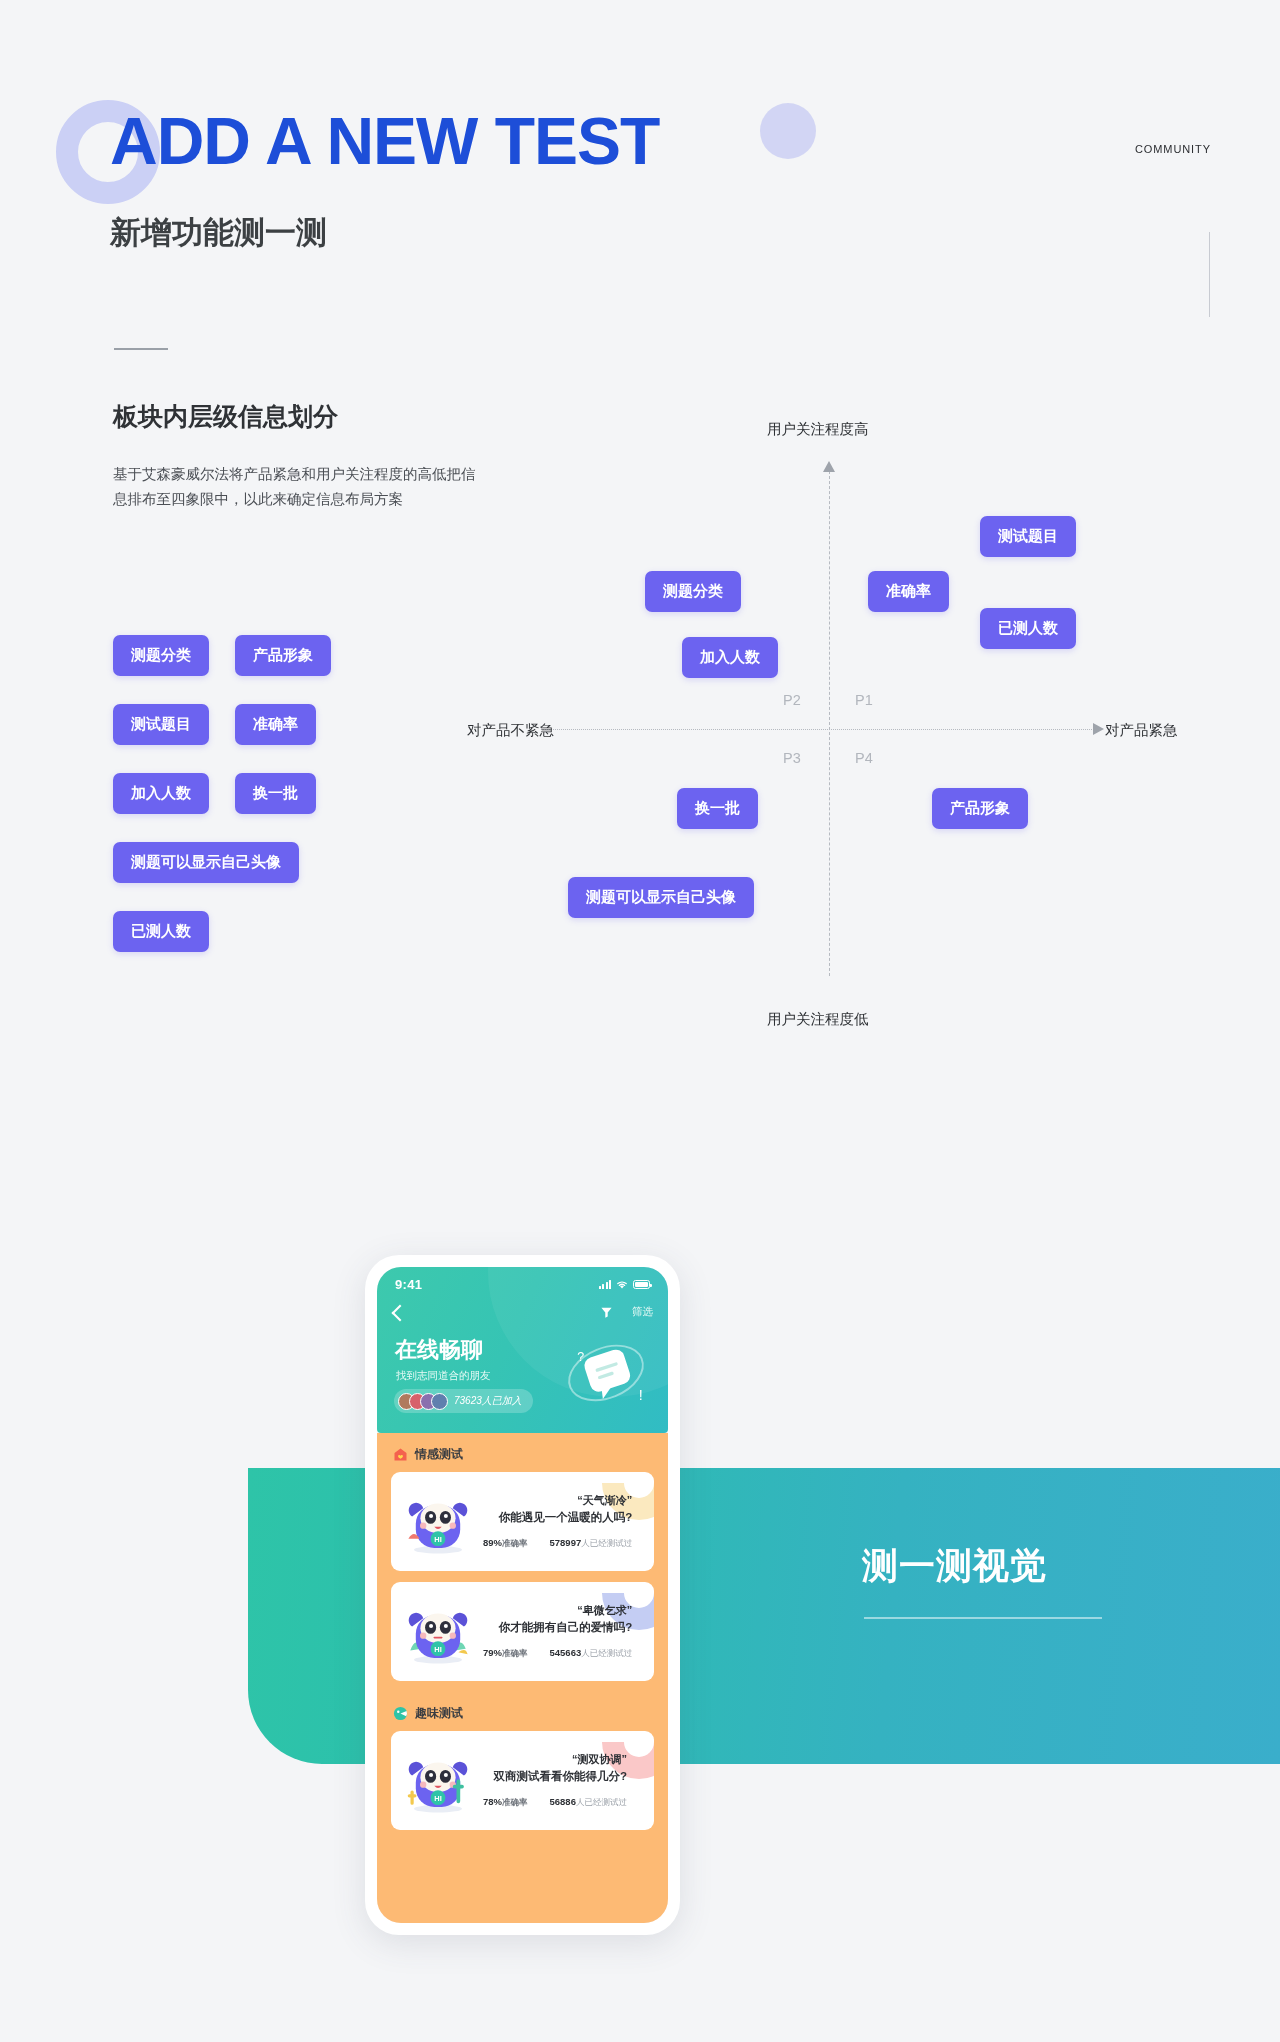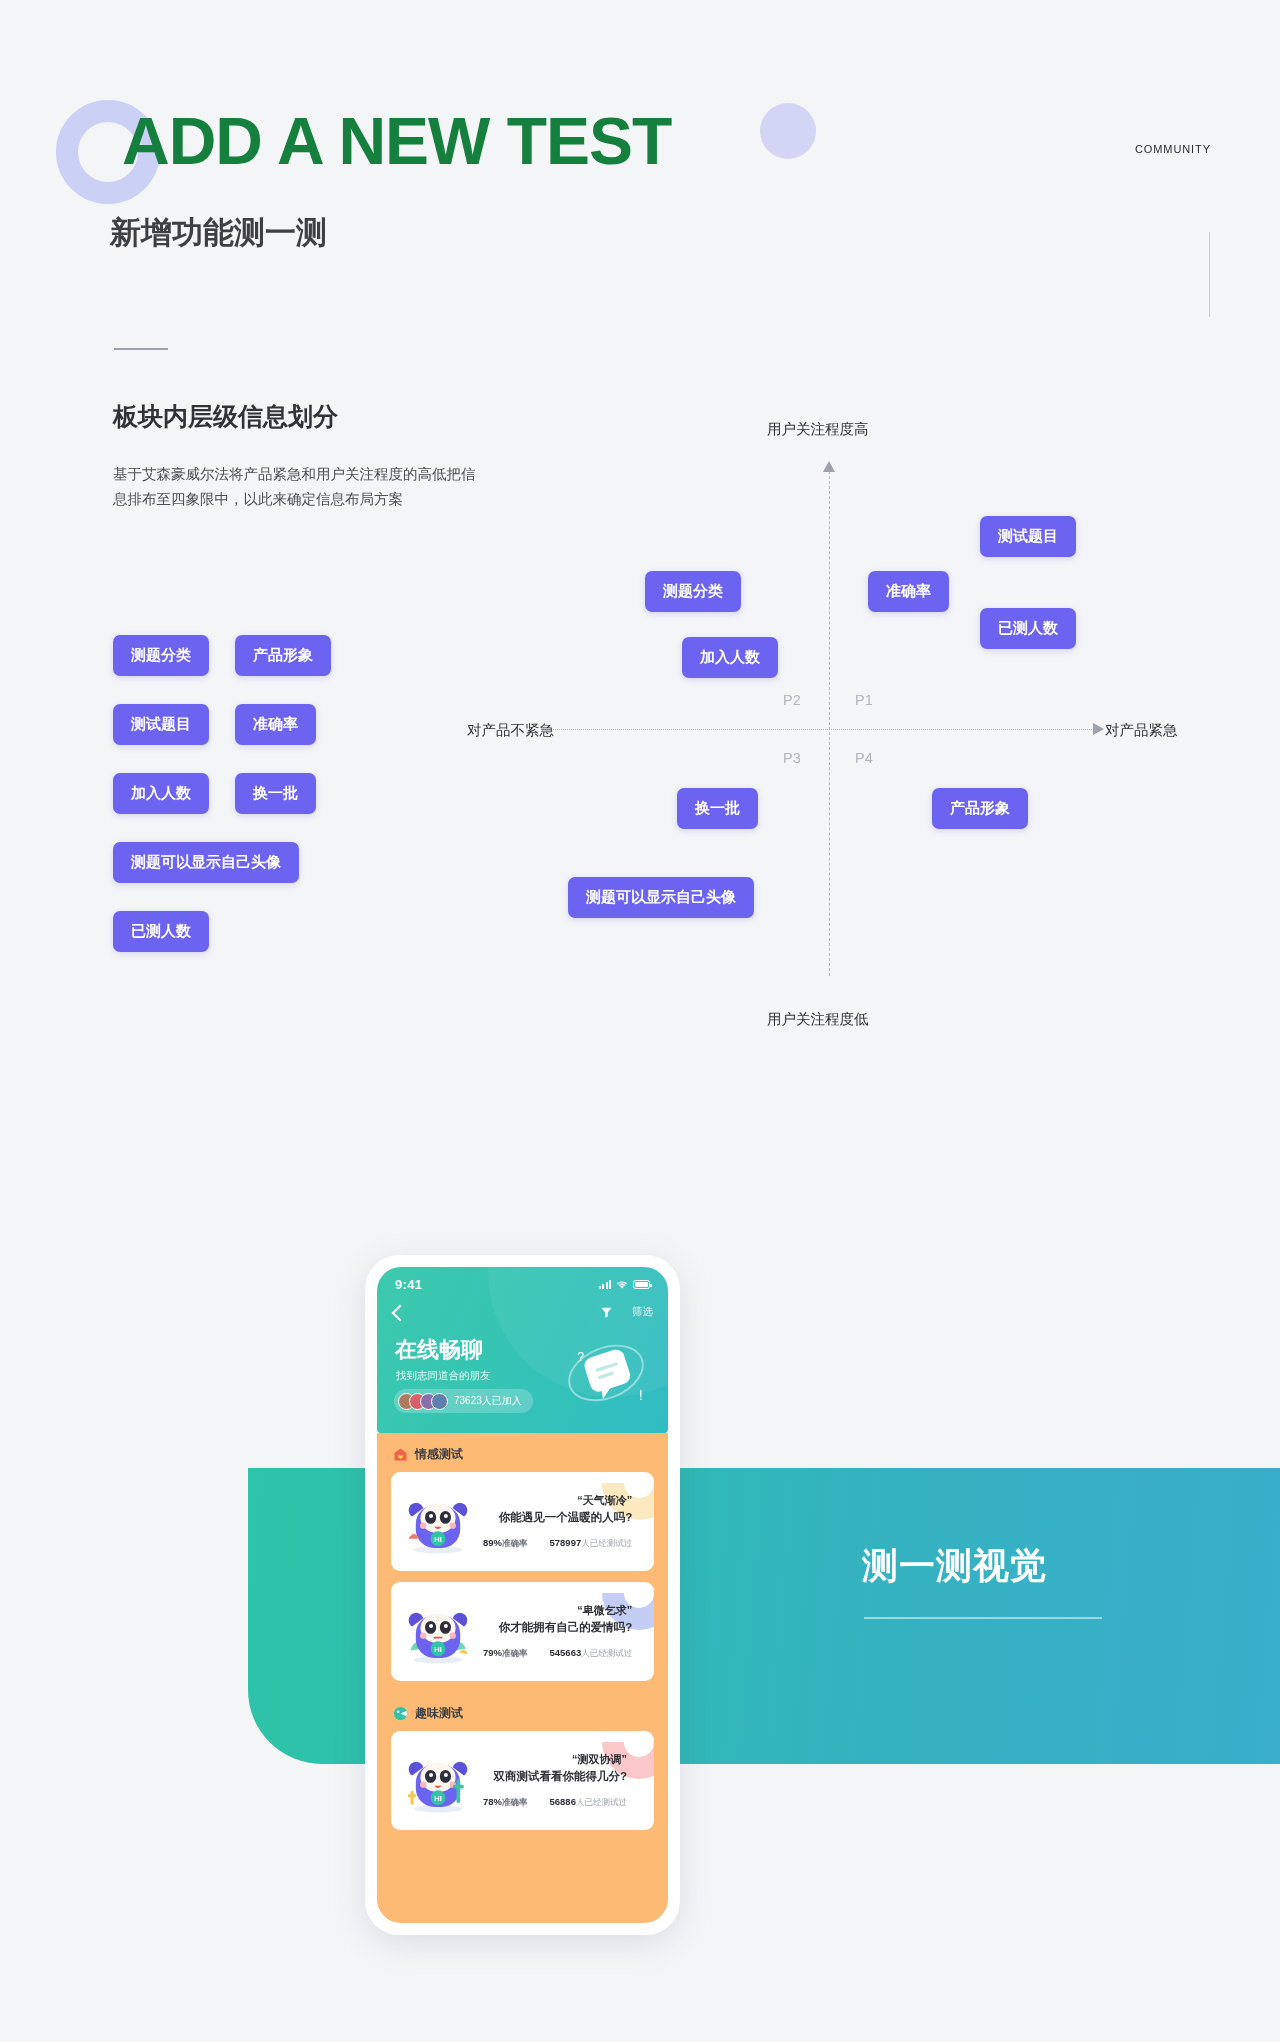--- a/index.html
+++ b/index.html
@@ -25,7 +25,7 @@
   .hero-title {
     position: absolute; left: 110px; top: 108px;
     font-size: 66px; font-weight: 700; letter-spacing: -1px;
-    color: #15803d; line-height: 1; white-space: nowrap; margin-left: 12px;
+    color: #1d4ed8; line-height: 1; white-space: nowrap;
   }
   .hero-sub {
     position: absolute; left: 110px; top: 217px;

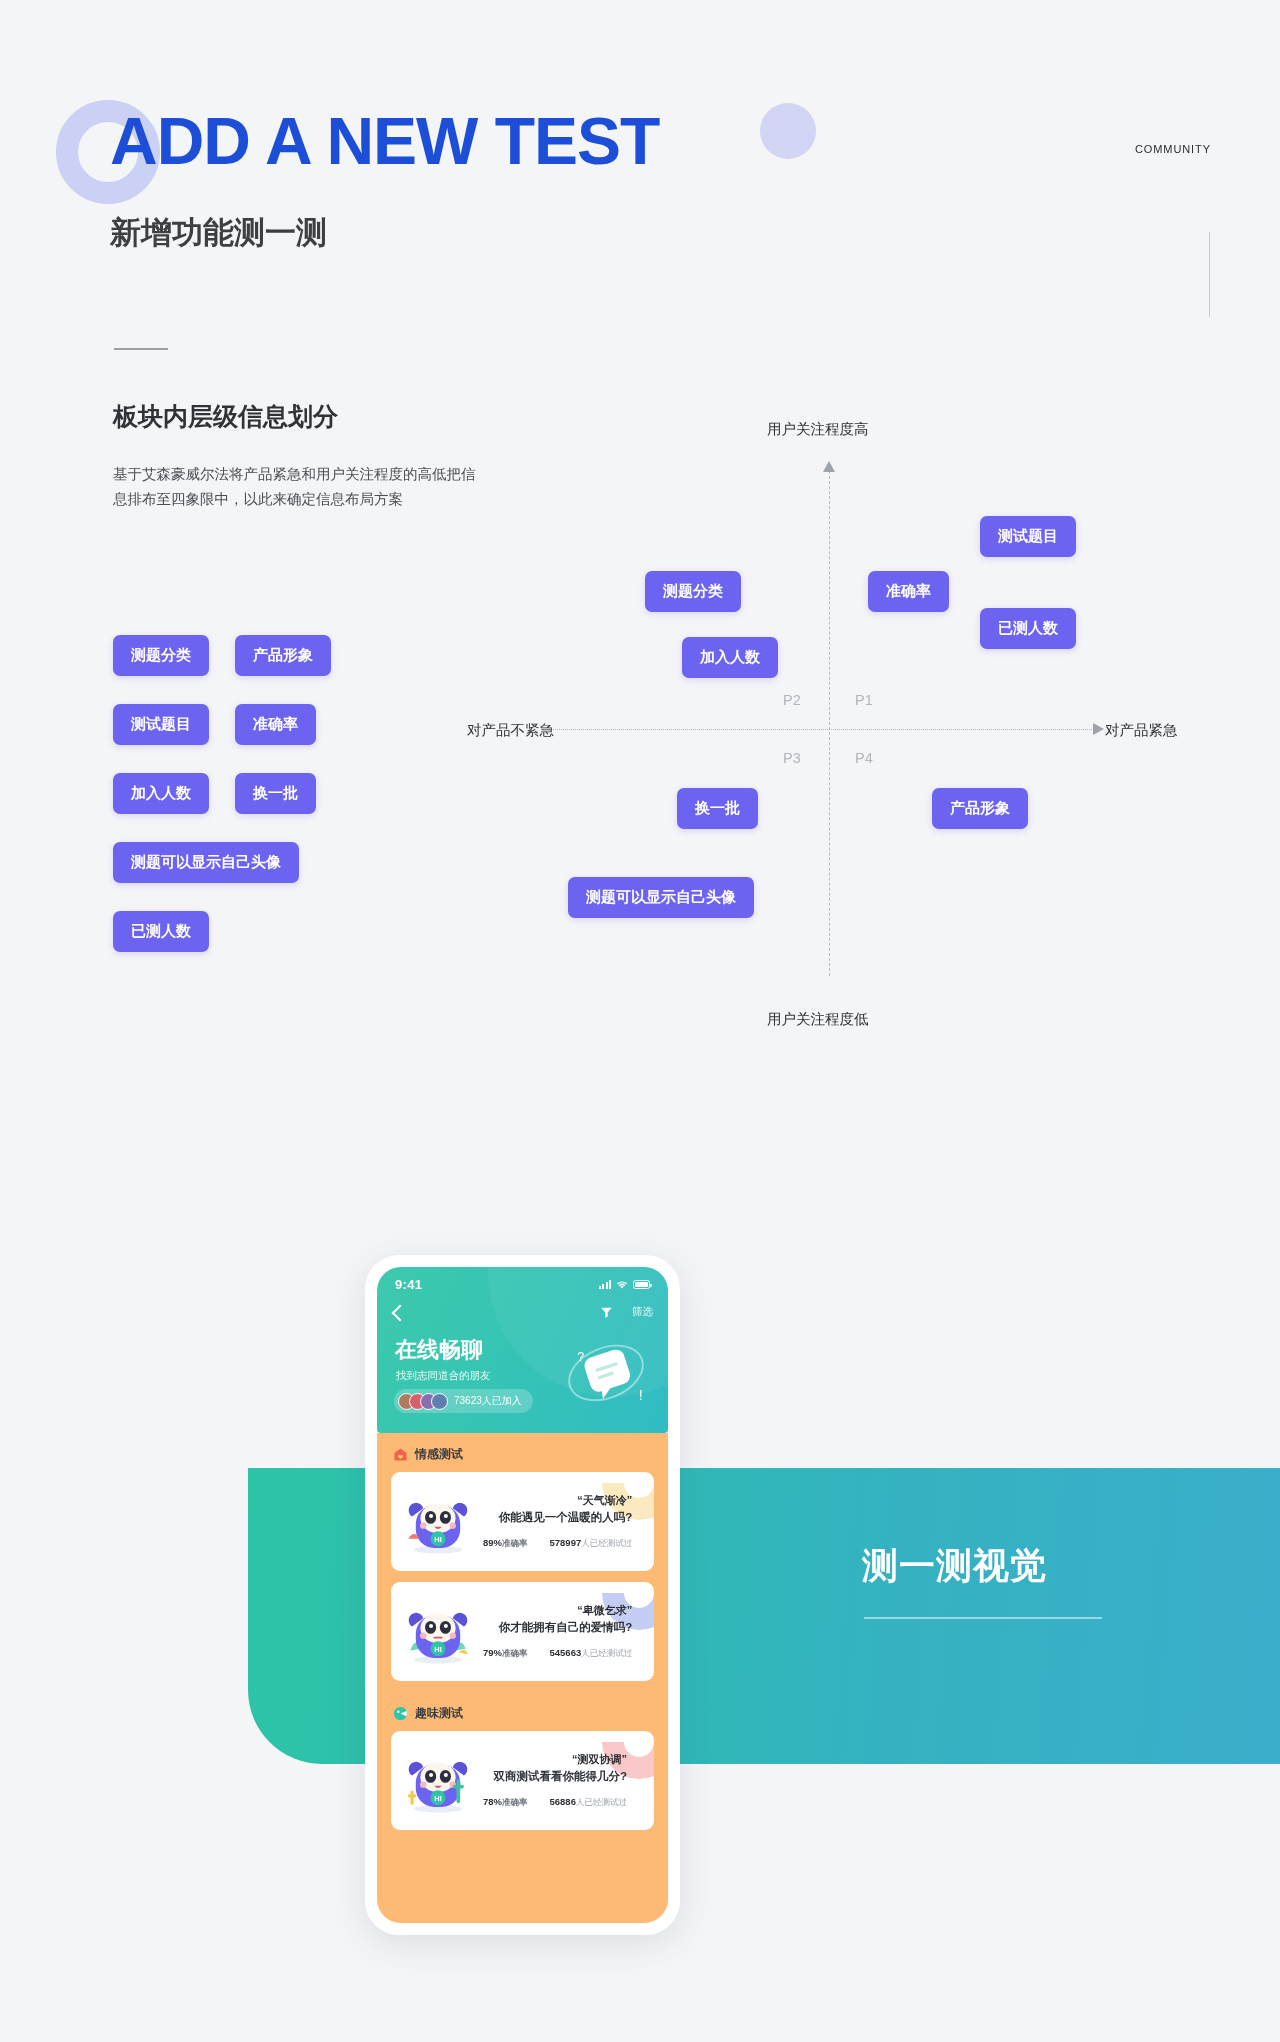--- a/index.html
+++ b/index.html
@@ -207,7 +207,7 @@
     border: 1.4px solid #fff; margin-left: -6px; display: block;
   }
   .avatars span:first-child { margin-left: 0; }
-  .joined-text { font-size: 10px; color: #fff; white-space: nowrap; }
+  .joined-text { font-size: 10px; color: #fff; white-space: nowrap; font-style: italic; }
   .ph-illus { position: absolute; right: 14px; top: 56px; width: 96px; height: 96px; }
 
   .ph-body { padding: 0 14px; background: #fdba74; height: calc(100% - 166px); }

